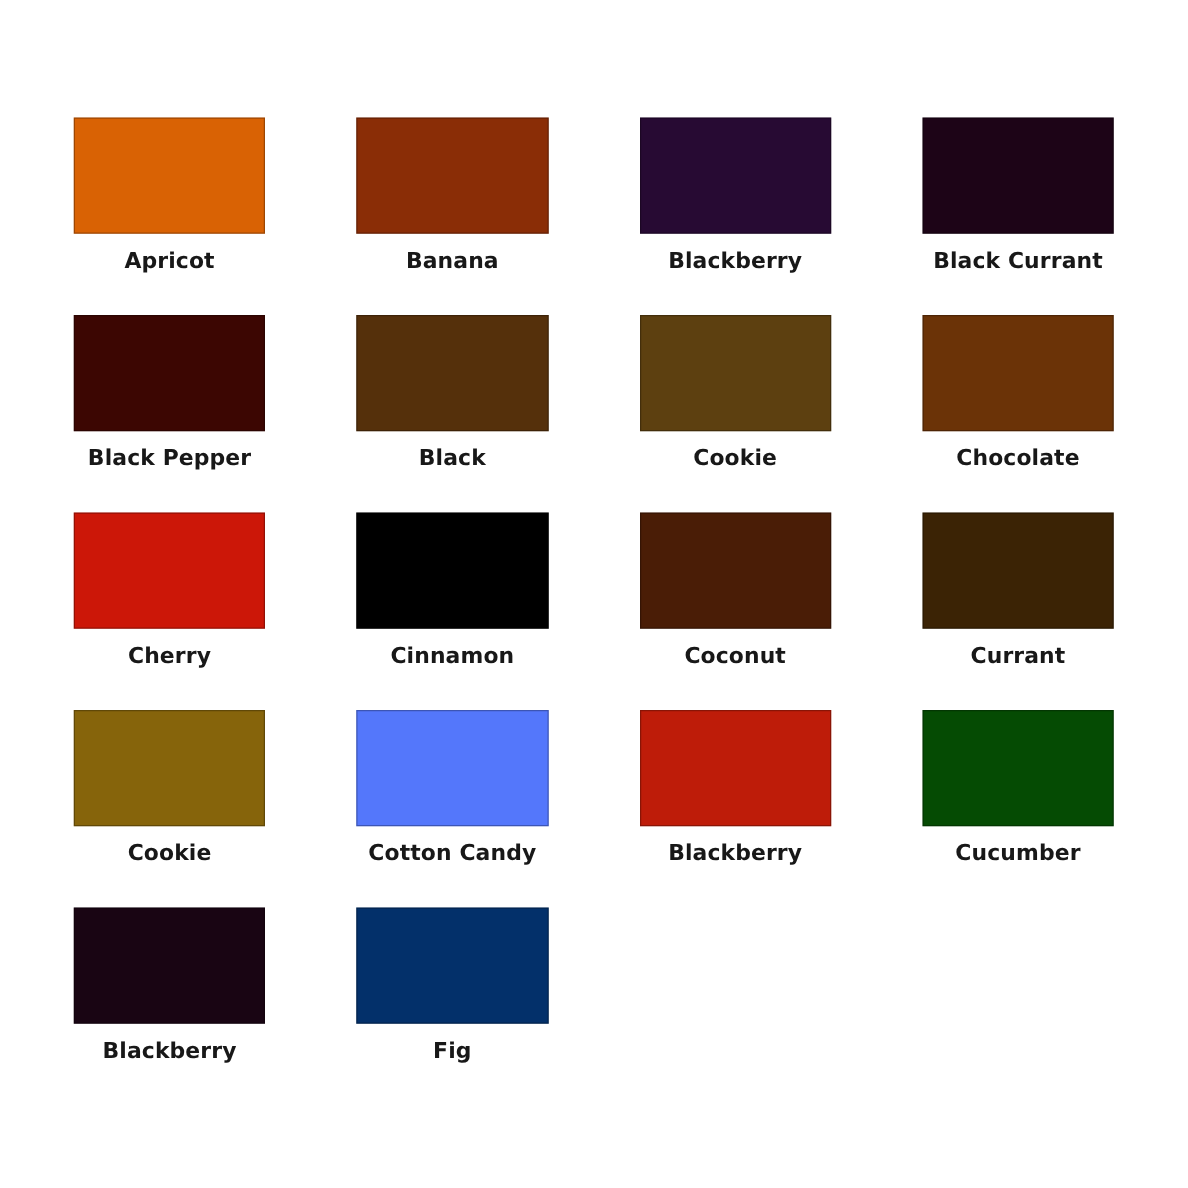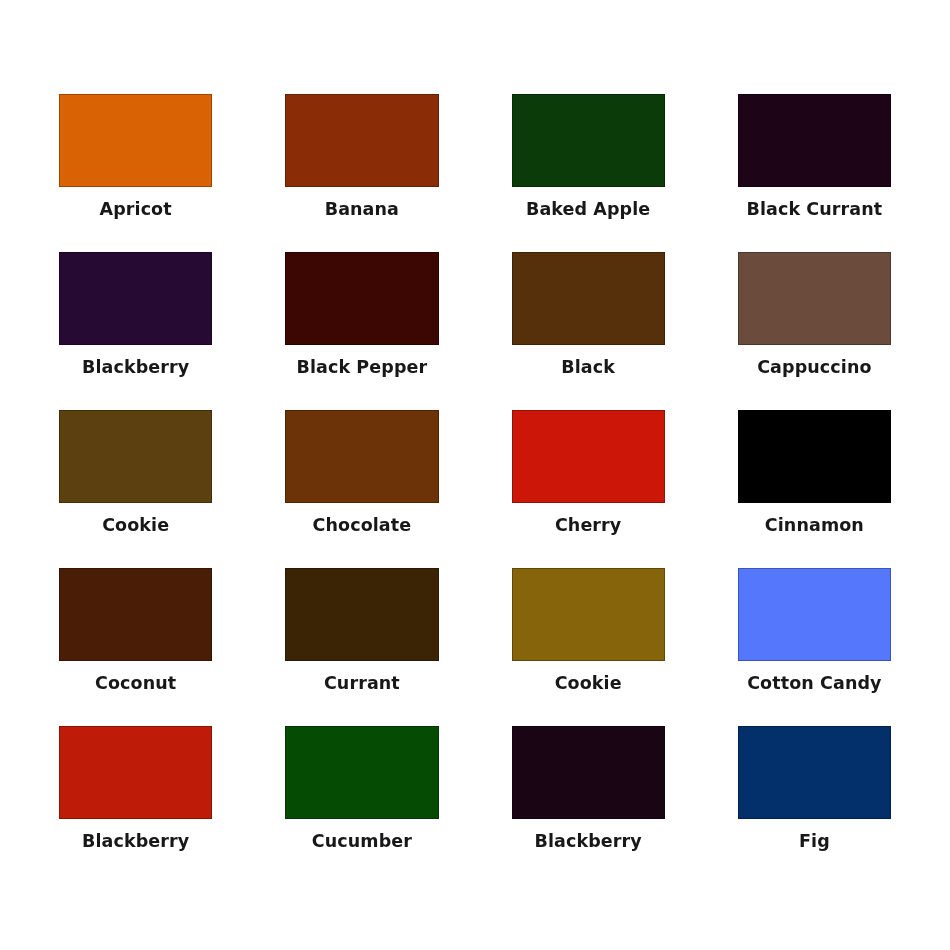--- a/index.html
+++ b/index.html
@@ -59,10 +59,6 @@
     <div class="swatch-cell">
       <div class="swatch-chip" style="background-color: rgb(138, 45, 6);"></div>
       <div class="swatch-label">Banana</div>
-    </div>
-    <div class="swatch-cell">
-      <div class="swatch-chip" style="background-color: rgb(10, 59, 8);"></div>
-      <div class="swatch-label">Baked Apple</div>
     </div>
     <div class="swatch-cell">
       <div class="swatch-chip" style="background-color: rgb(29, 4, 23);"></div>

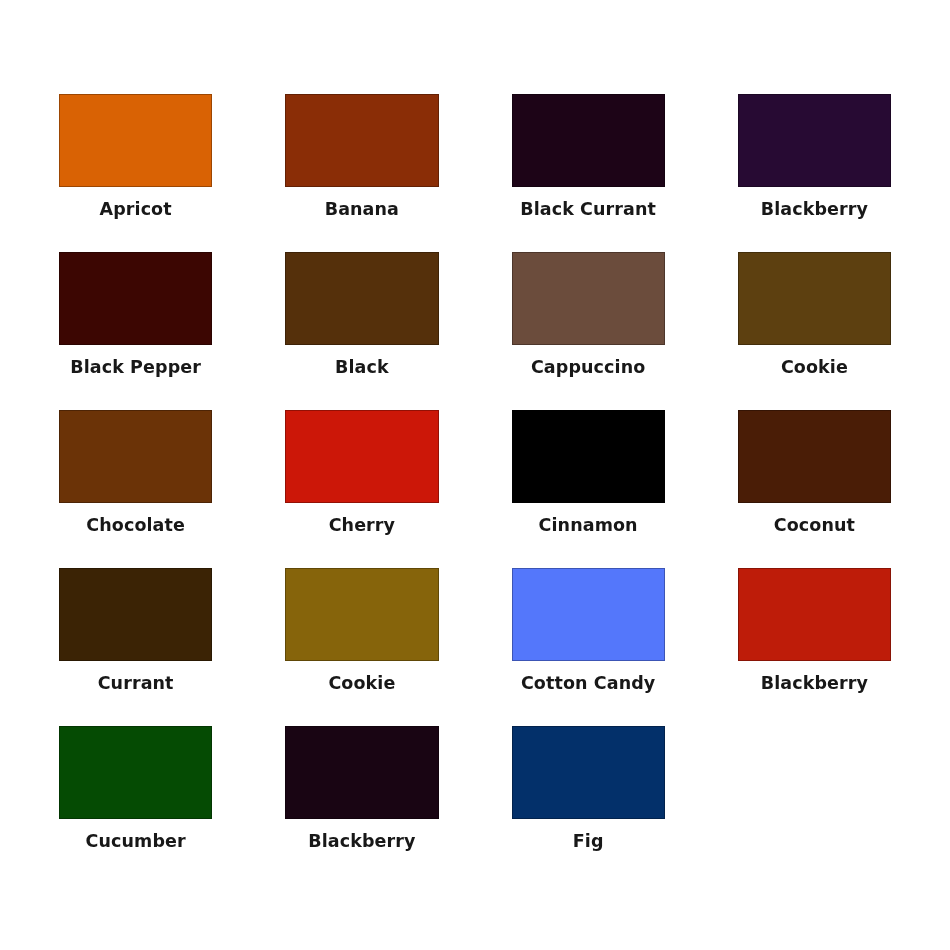--- a/index.html
+++ b/index.html
@@ -61,12 +61,12 @@
       <div class="swatch-label">Banana</div>
     </div>
     <div class="swatch-cell">
+      <div class="swatch-chip" style="background-color: rgb(39, 10, 51);"></div>
+      <div class="swatch-label">Blackberry</div>
+    </div>
+    <div class="swatch-cell">
       <div class="swatch-chip" style="background-color: rgb(29, 4, 23);"></div>
       <div class="swatch-label">Black Currant</div>
-    </div>
-    <div class="swatch-cell">
-      <div class="swatch-chip" style="background-color: rgb(39, 10, 51);"></div>
-      <div class="swatch-label">Blackberry</div>
     </div>
     <div class="swatch-cell">
       <div class="swatch-chip" style="background-color: rgb(60, 6, 2);"></div>

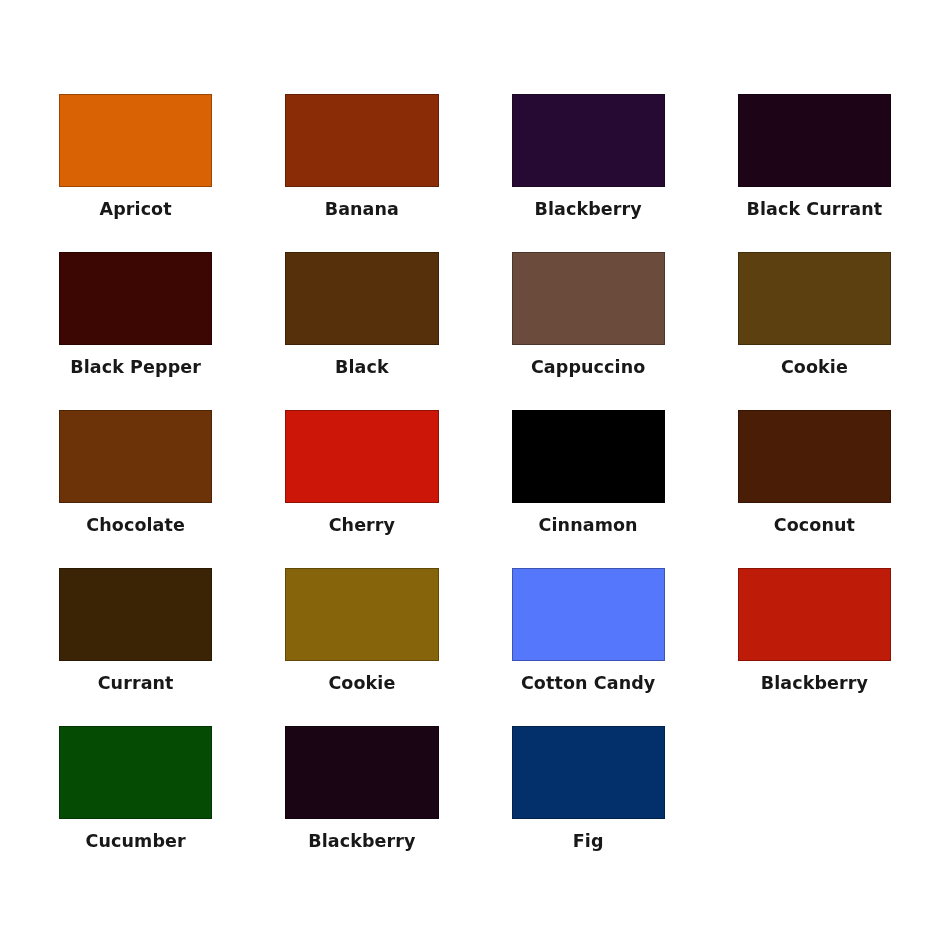--- a/index.html
+++ b/index.html
@@ -77,10 +77,6 @@
       <div class="swatch-label">Black</div>
     </div>
     <div class="swatch-cell">
-      <div class="swatch-chip" style="background-color: rgb(107, 76, 60);"></div>
-      <div class="swatch-label">Cappuccino</div>
-    </div>
-    <div class="swatch-cell">
       <div class="swatch-chip" style="background-color: rgb(93, 64, 16);"></div>
       <div class="swatch-label">Cookie</div>
     </div>

